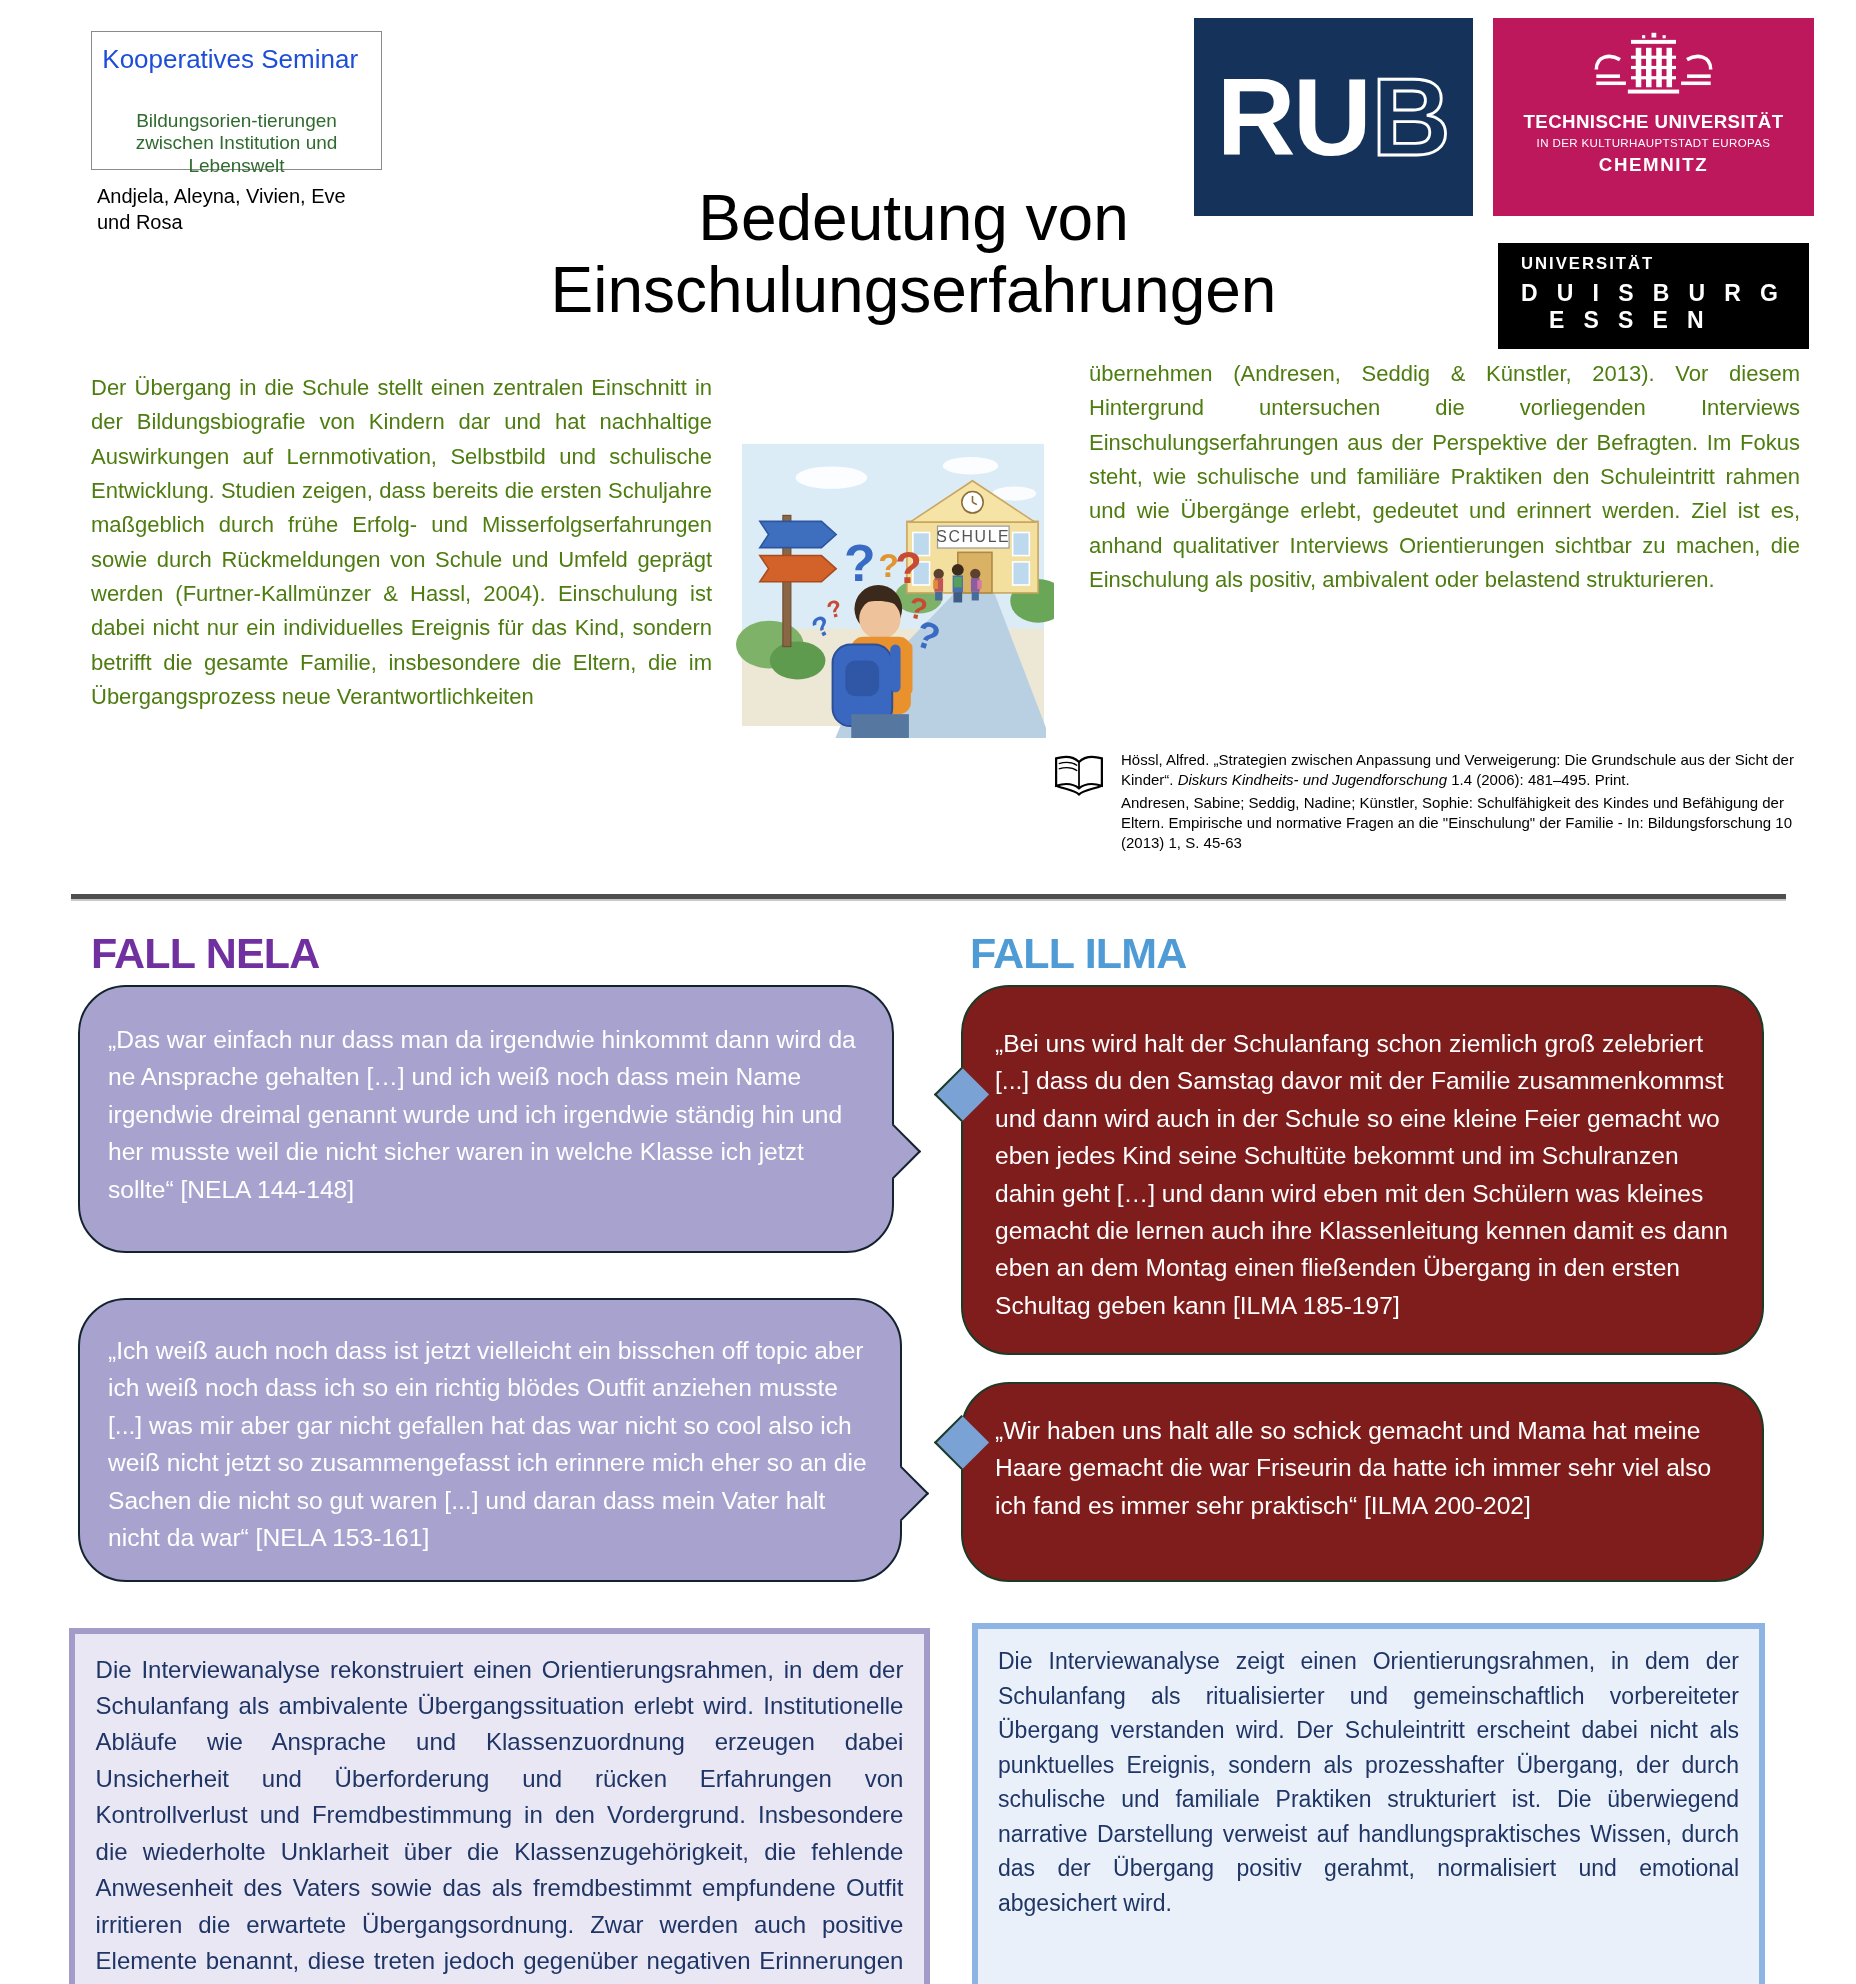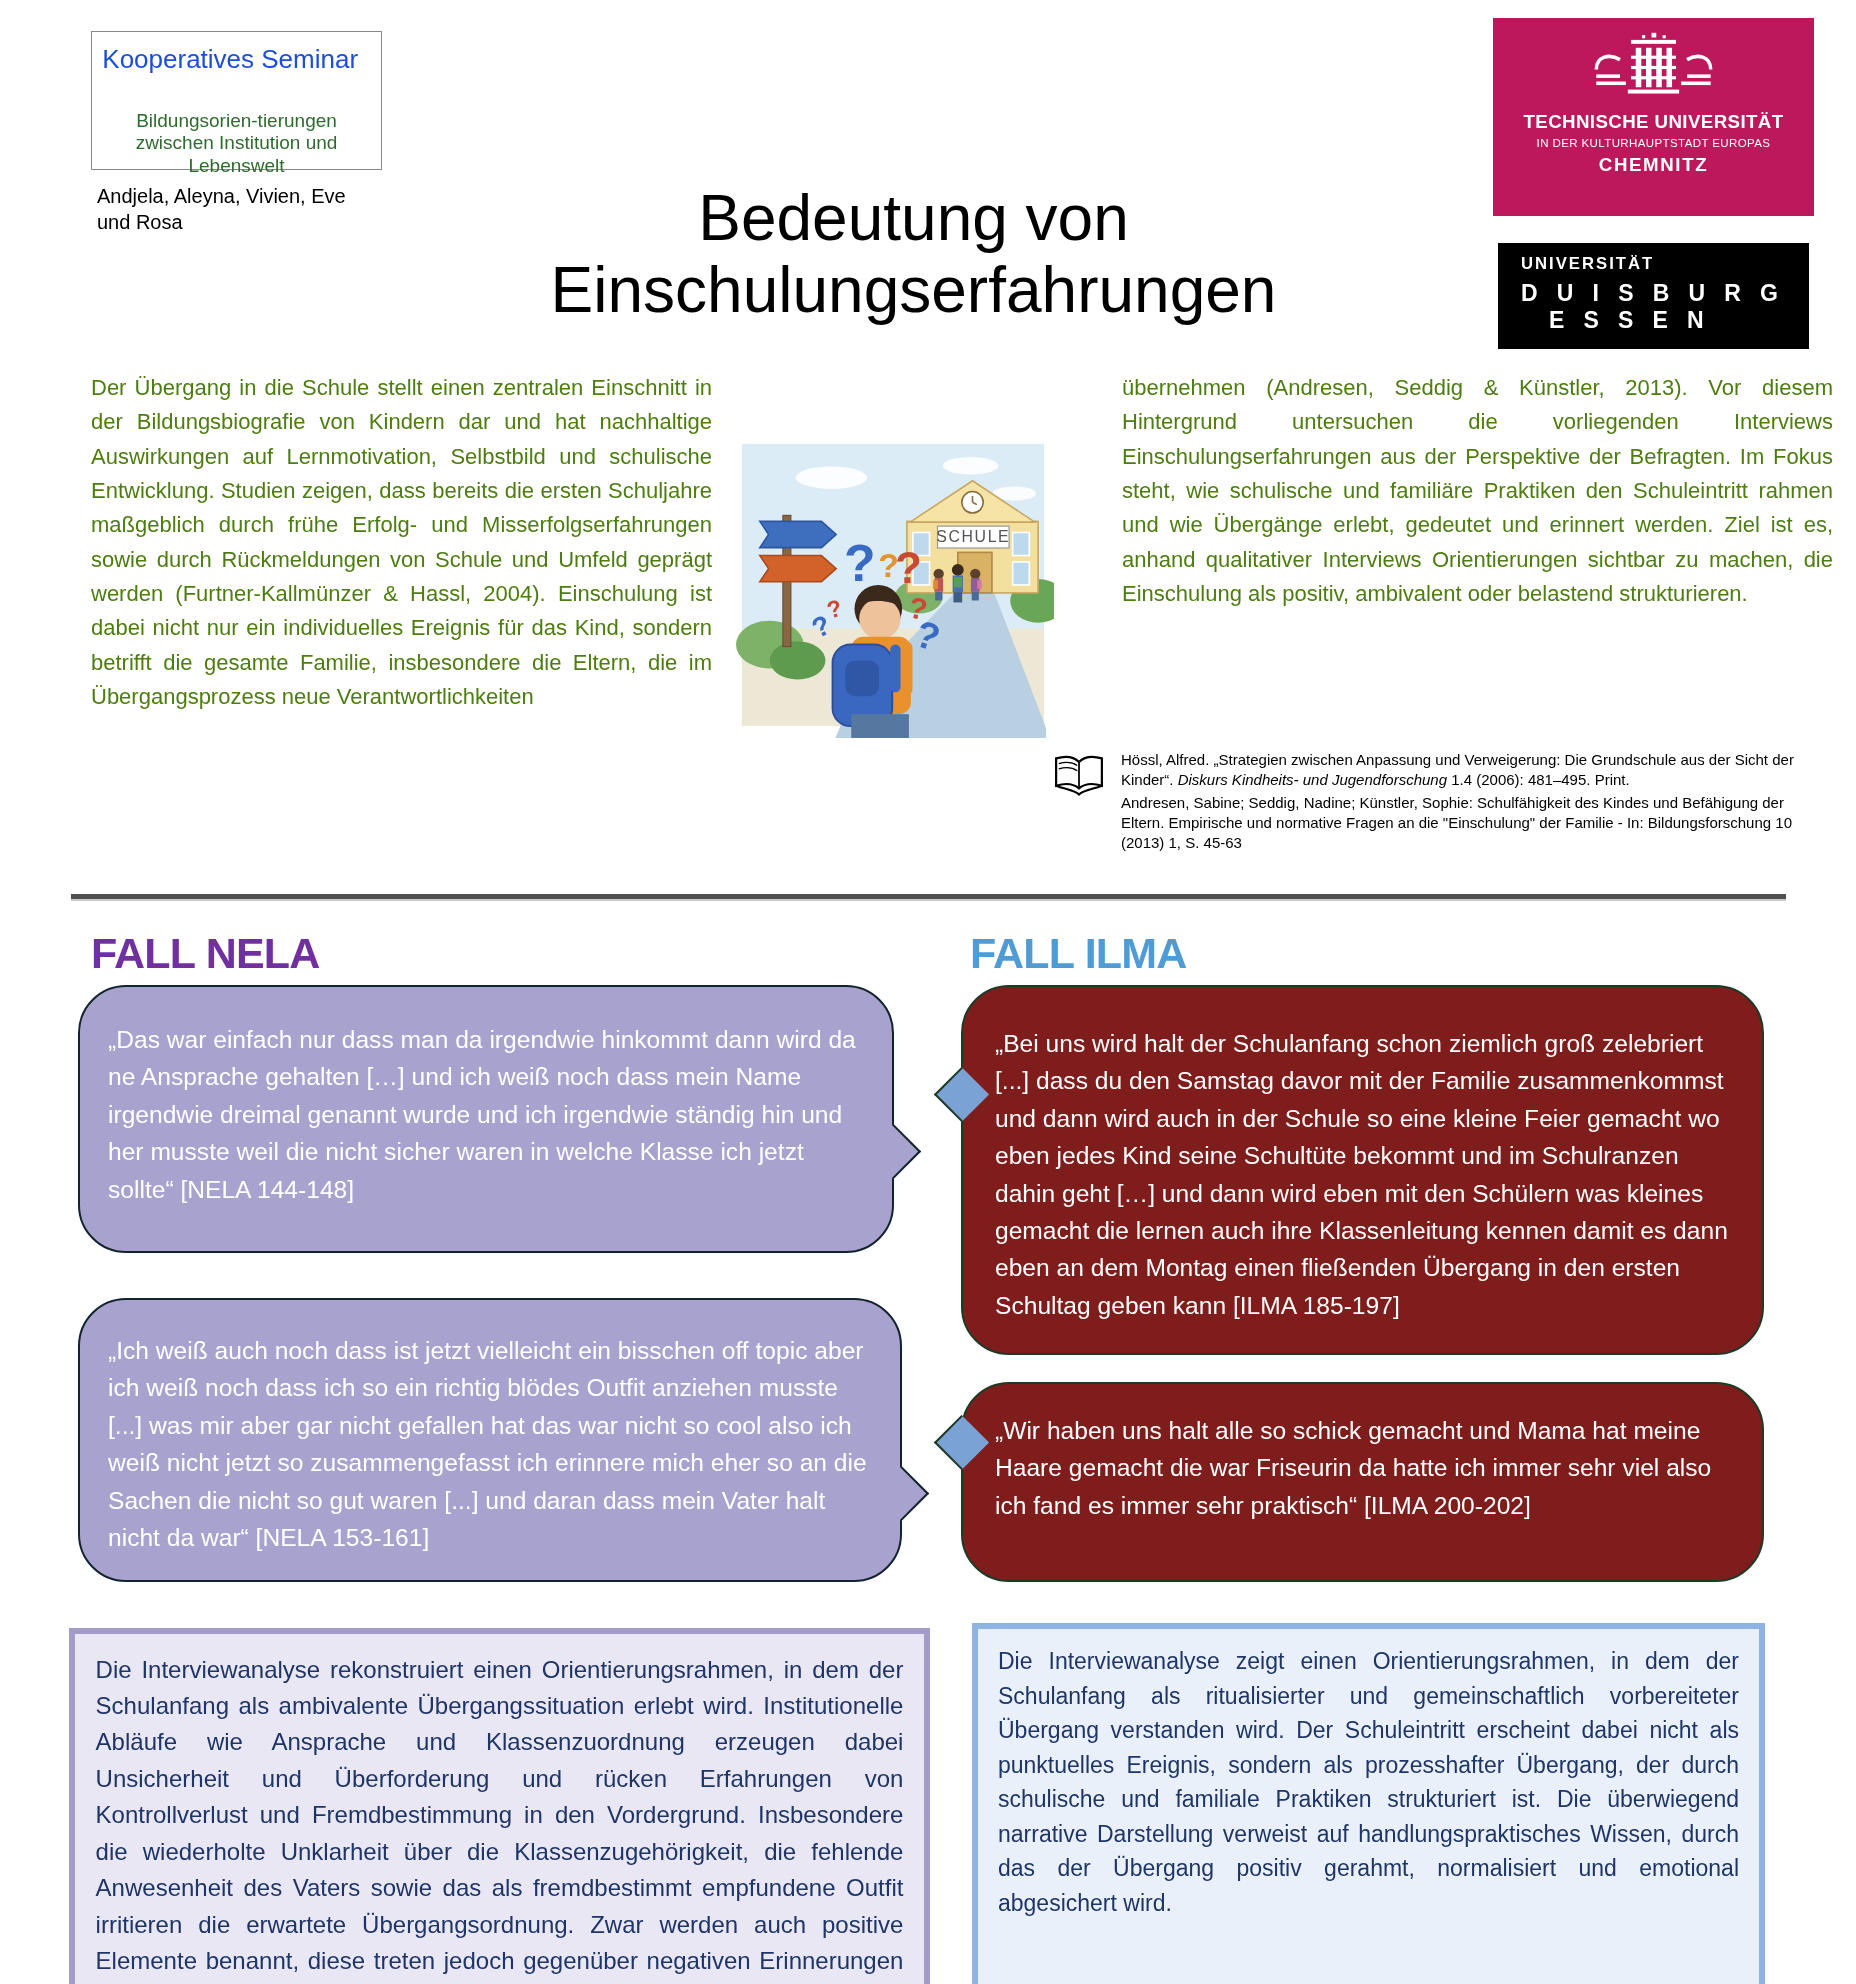--- a/index.html
+++ b/index.html
@@ -87,6 +87,10 @@
 
   <div class="main-title">Bedeutung von Einschulungserfahrungen</div>
 
+  <div class="logo-rub">
+    <span class="rub-solid">RU</span>
+      <span class="rub-outline">B</span>
+  </div>
   <div class="logo-tuc">
     <svg width="131" height="71" viewBox="0 0 330 180">
       <g stroke="#ffffff" stroke-width="9" fill="none">

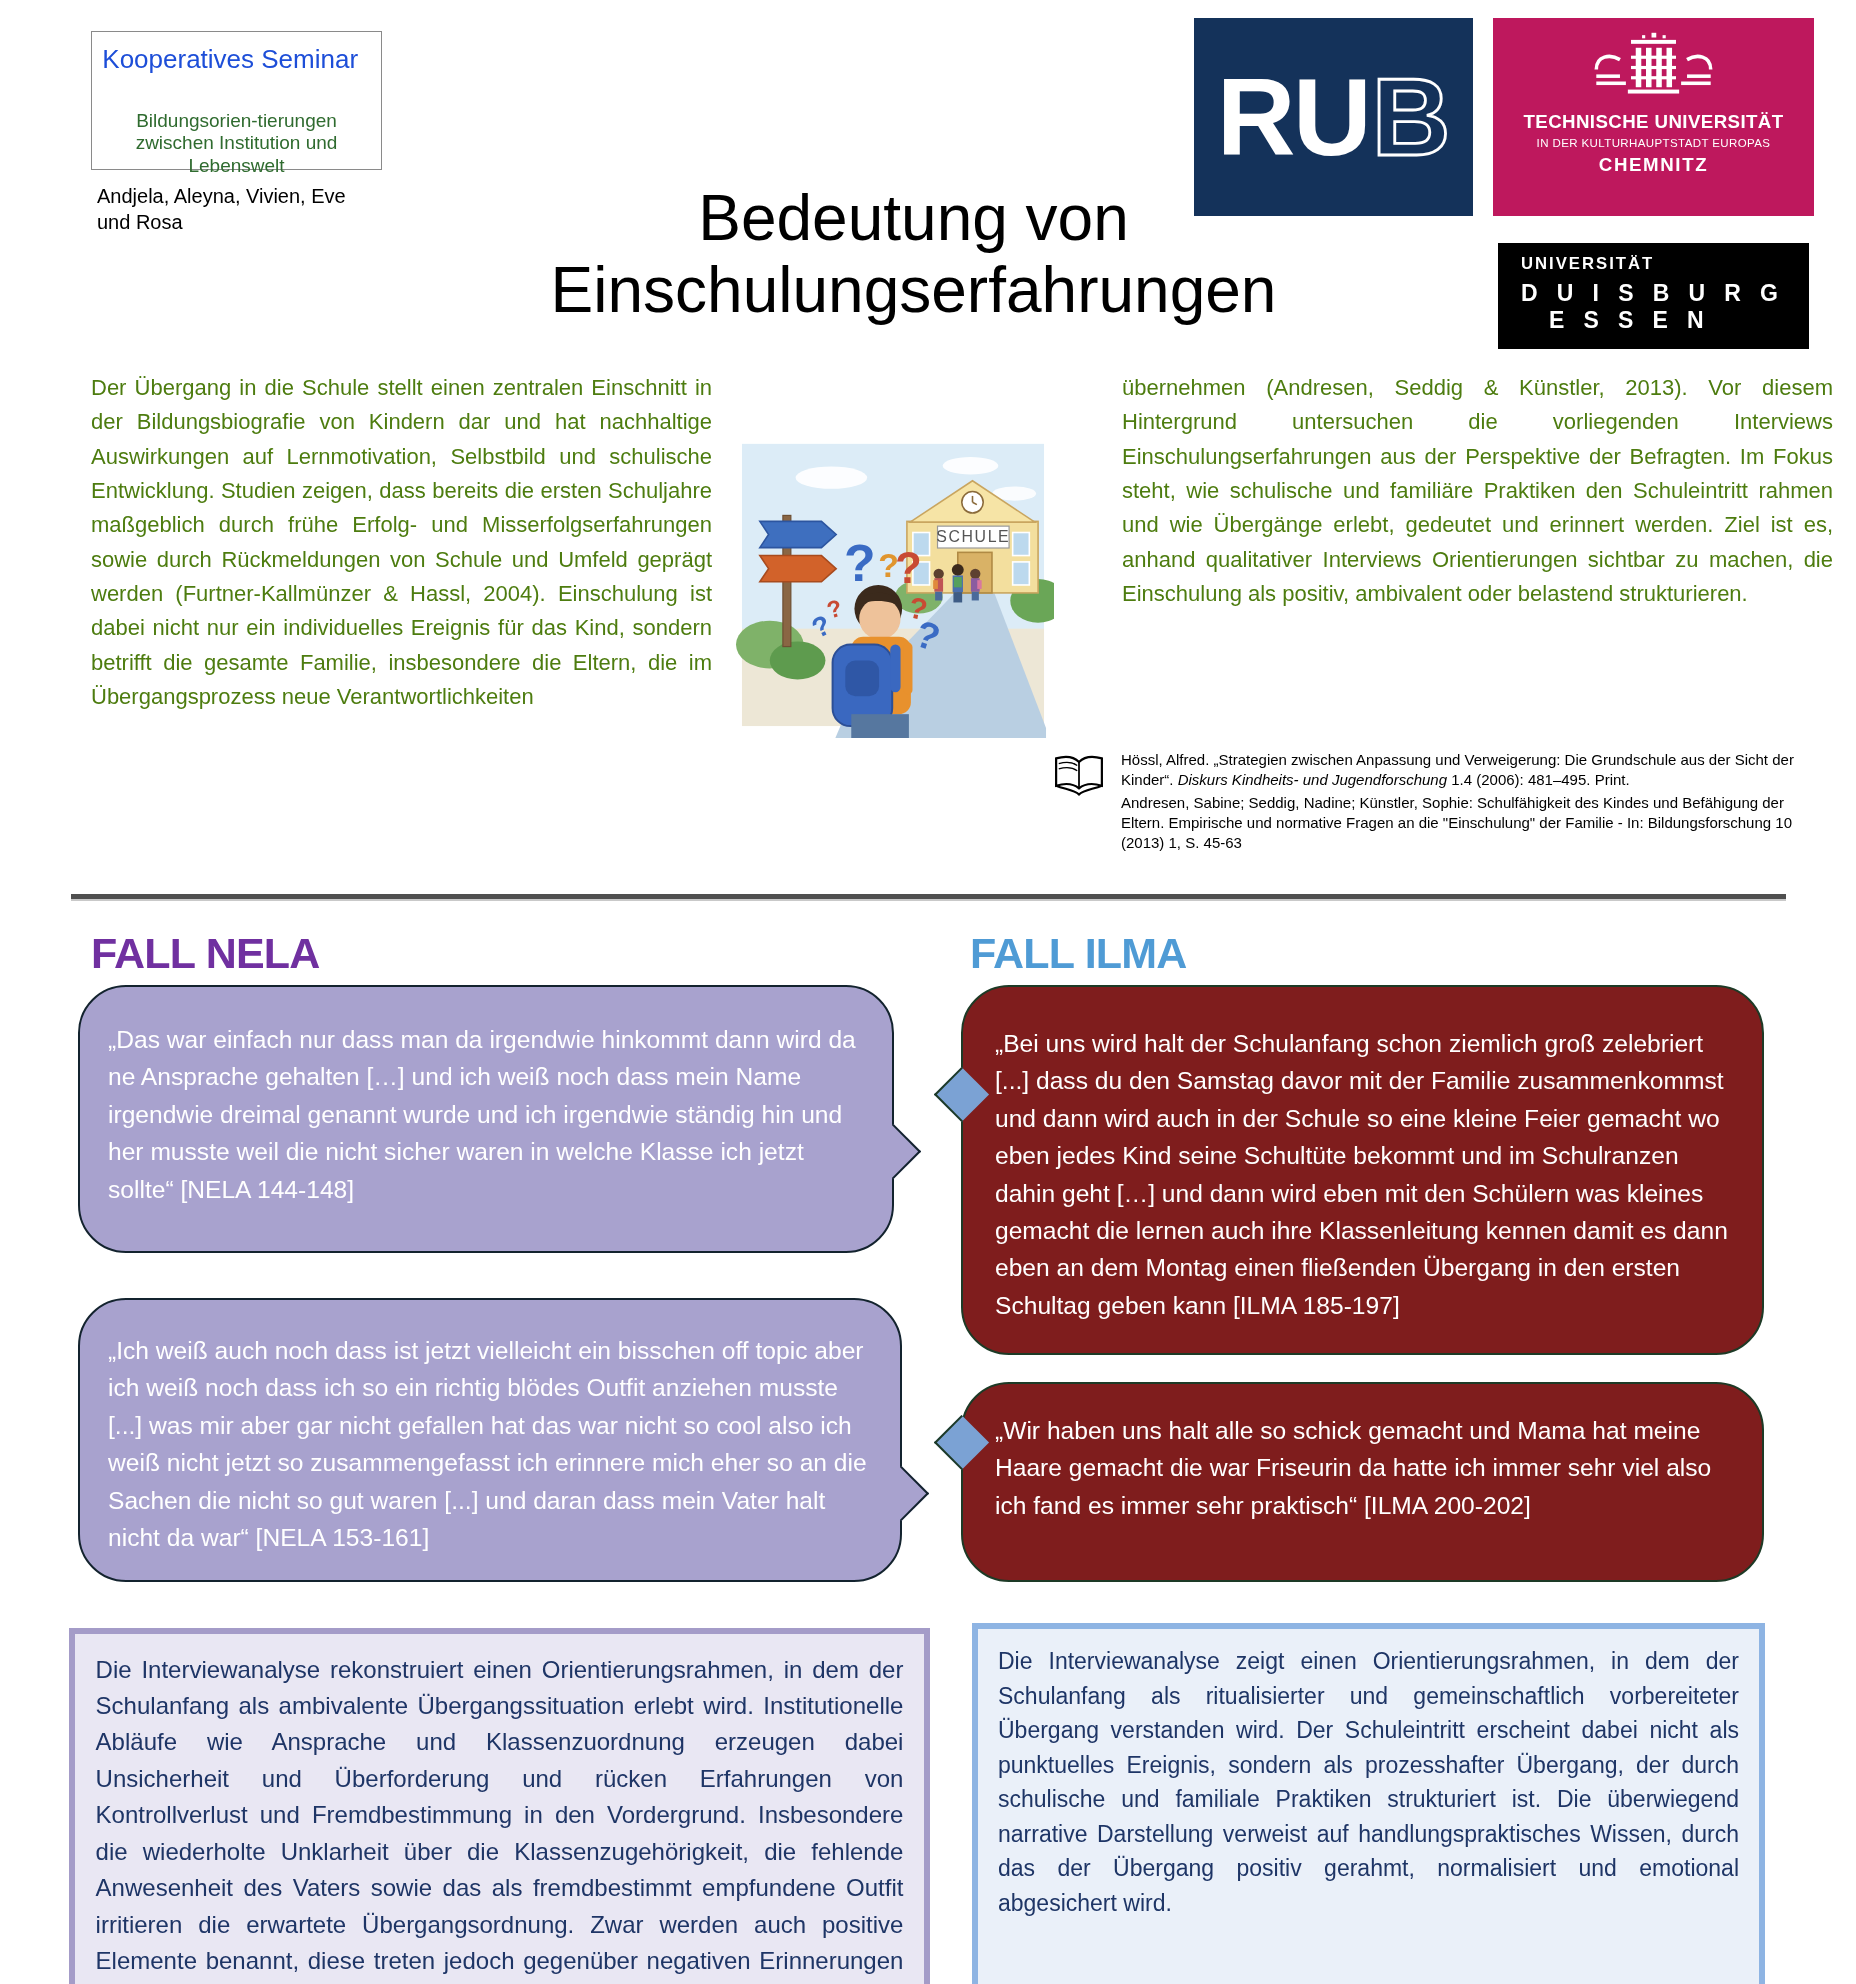--- a/index.html
+++ b/index.html
@@ -36,7 +36,7 @@
   
   .intro-col{position:absolute;font-size:22px;line-height:1.56;text-align:justify;color:#4d7c0f;}
   #intro-left{left:91px;top:371px;width:621px;}
-  #intro-right{left:1089px;top:371px;width:711px;margin-left:33px;}
+  #intro-right{left:1089px;top:357px;width:711px;}
 
   .illustration{position:absolute;left:732px;top:422px;width:322px;height:316px;}
 

